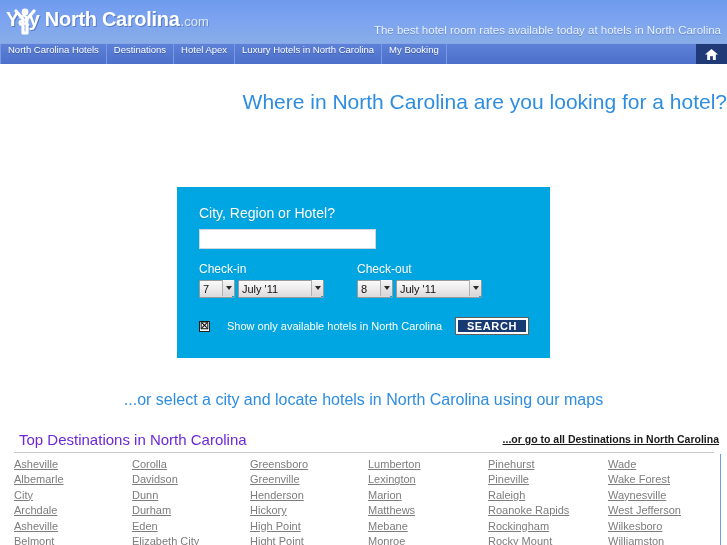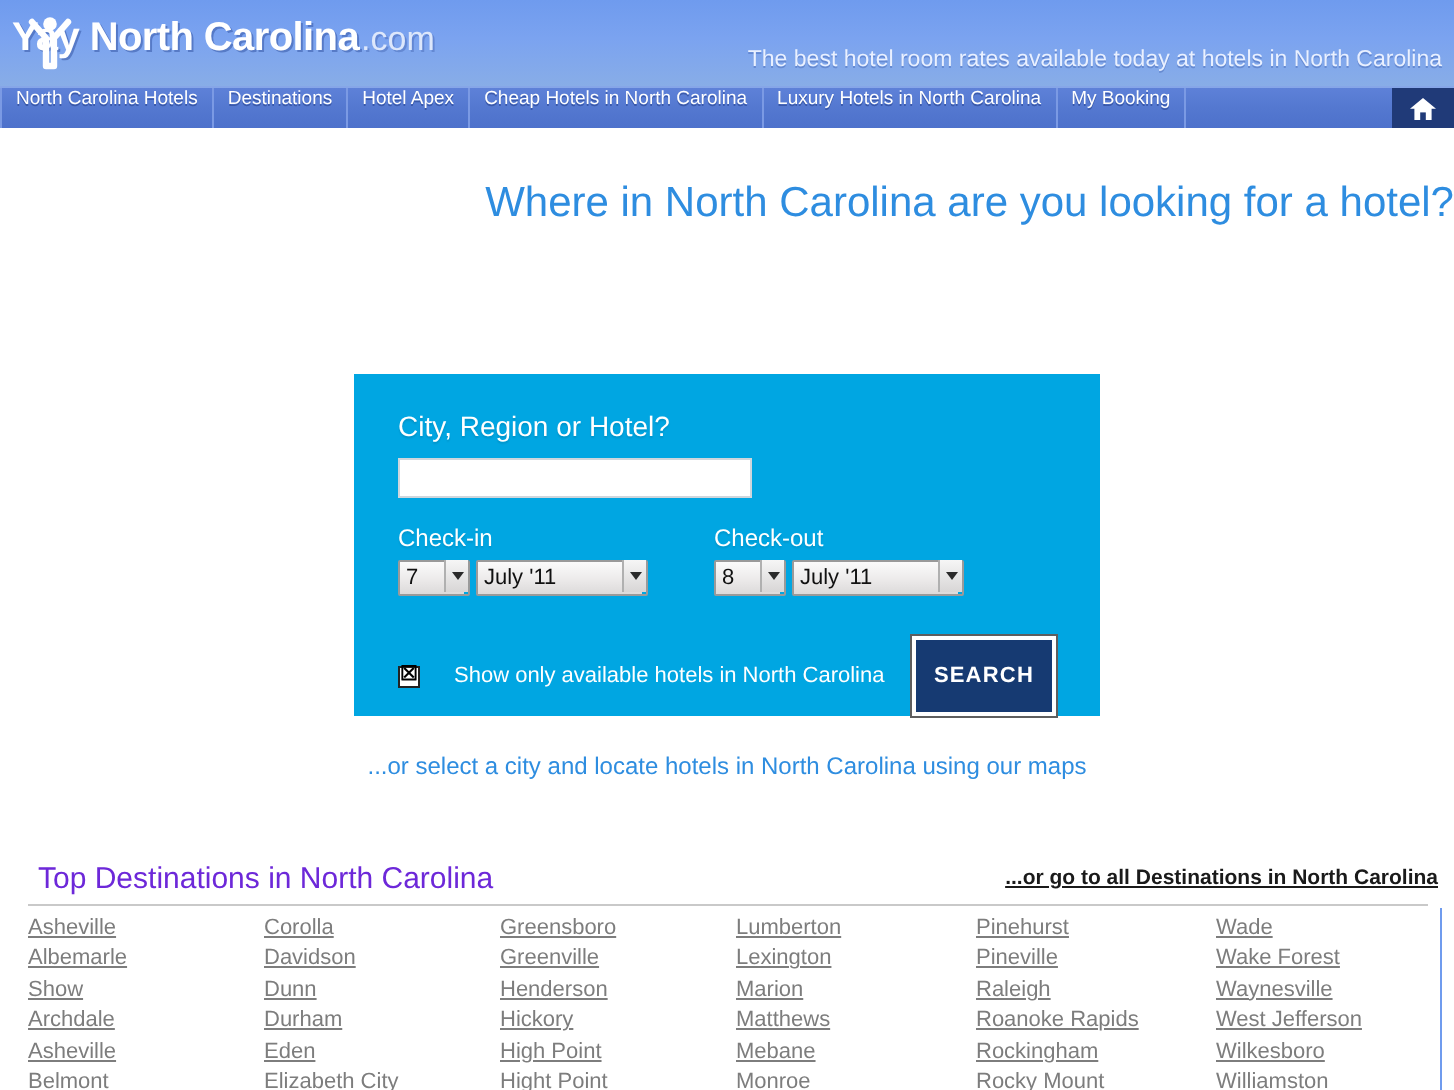--- a/index.html
+++ b/index.html
@@ -44,7 +44,7 @@
     line-height: 30px;
   }
   #logo-tld {
-    font-size: 17px;
+    font-size: 13px;
     font-weight: normal;
     color: #dde7fb;
     margin-left: 1px;

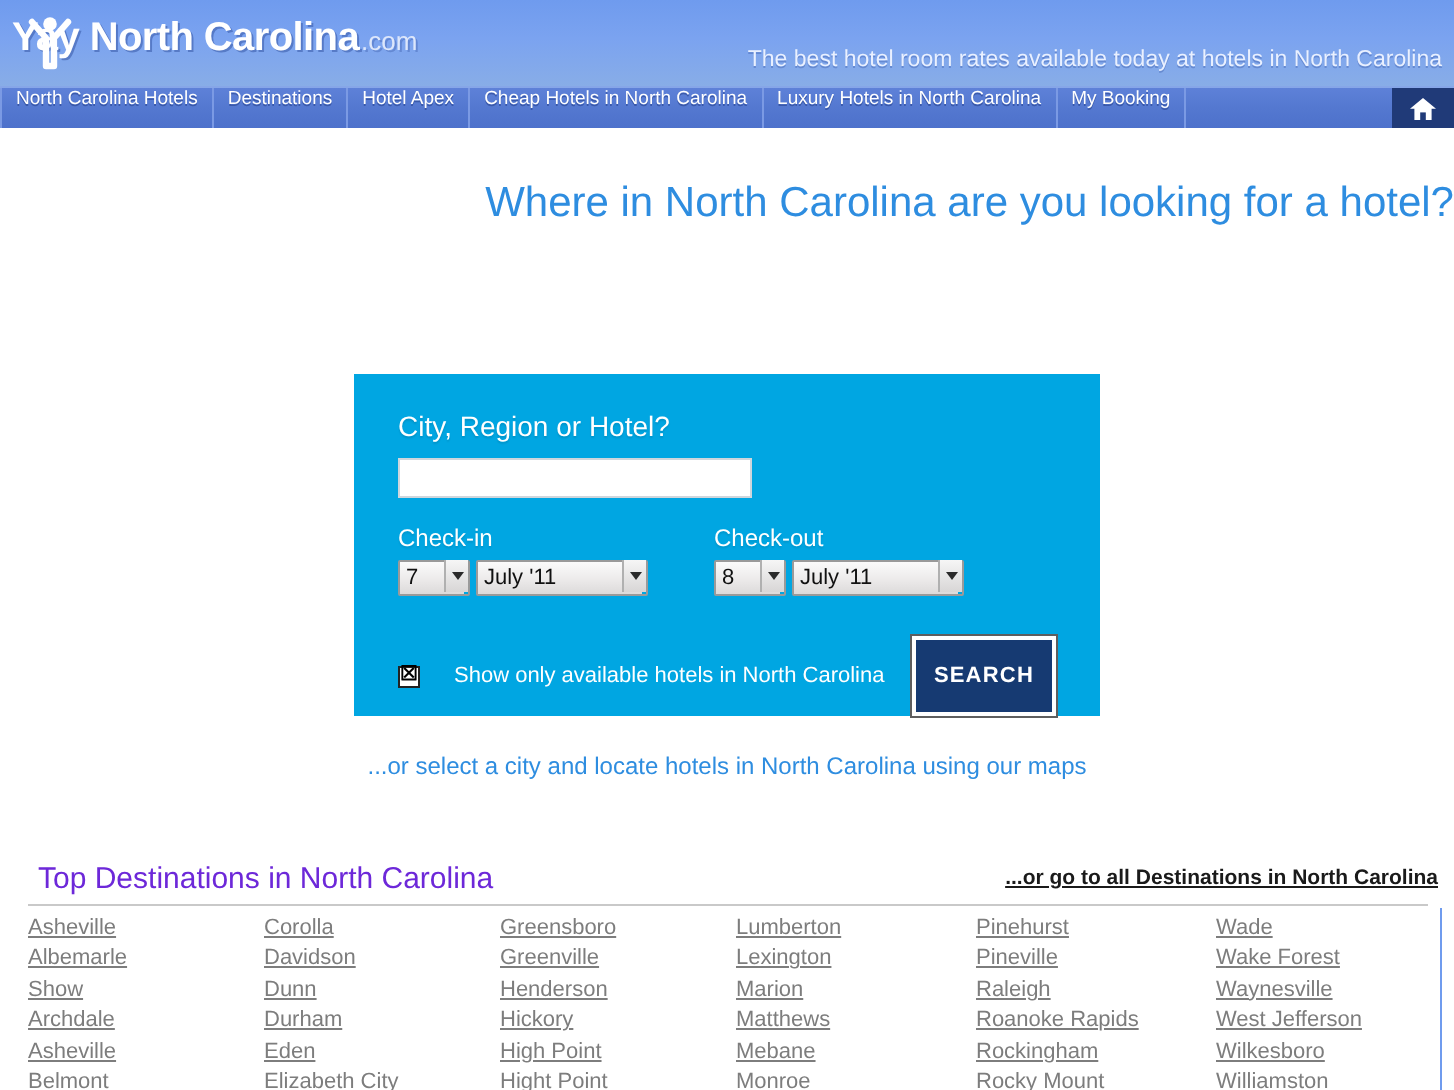--- a/index.html
+++ b/index.html
@@ -316,9 +316,6 @@
   </div>
   <div class="nav-item">
     <span>Hotel Apex</span>
-  </div>
-  <div class="nav-item">
-    <span>Cheap Hotels in North Carolina</span>
   </div>
   <div class="nav-item">
     <span>Luxury Hotels in North Carolina</span>

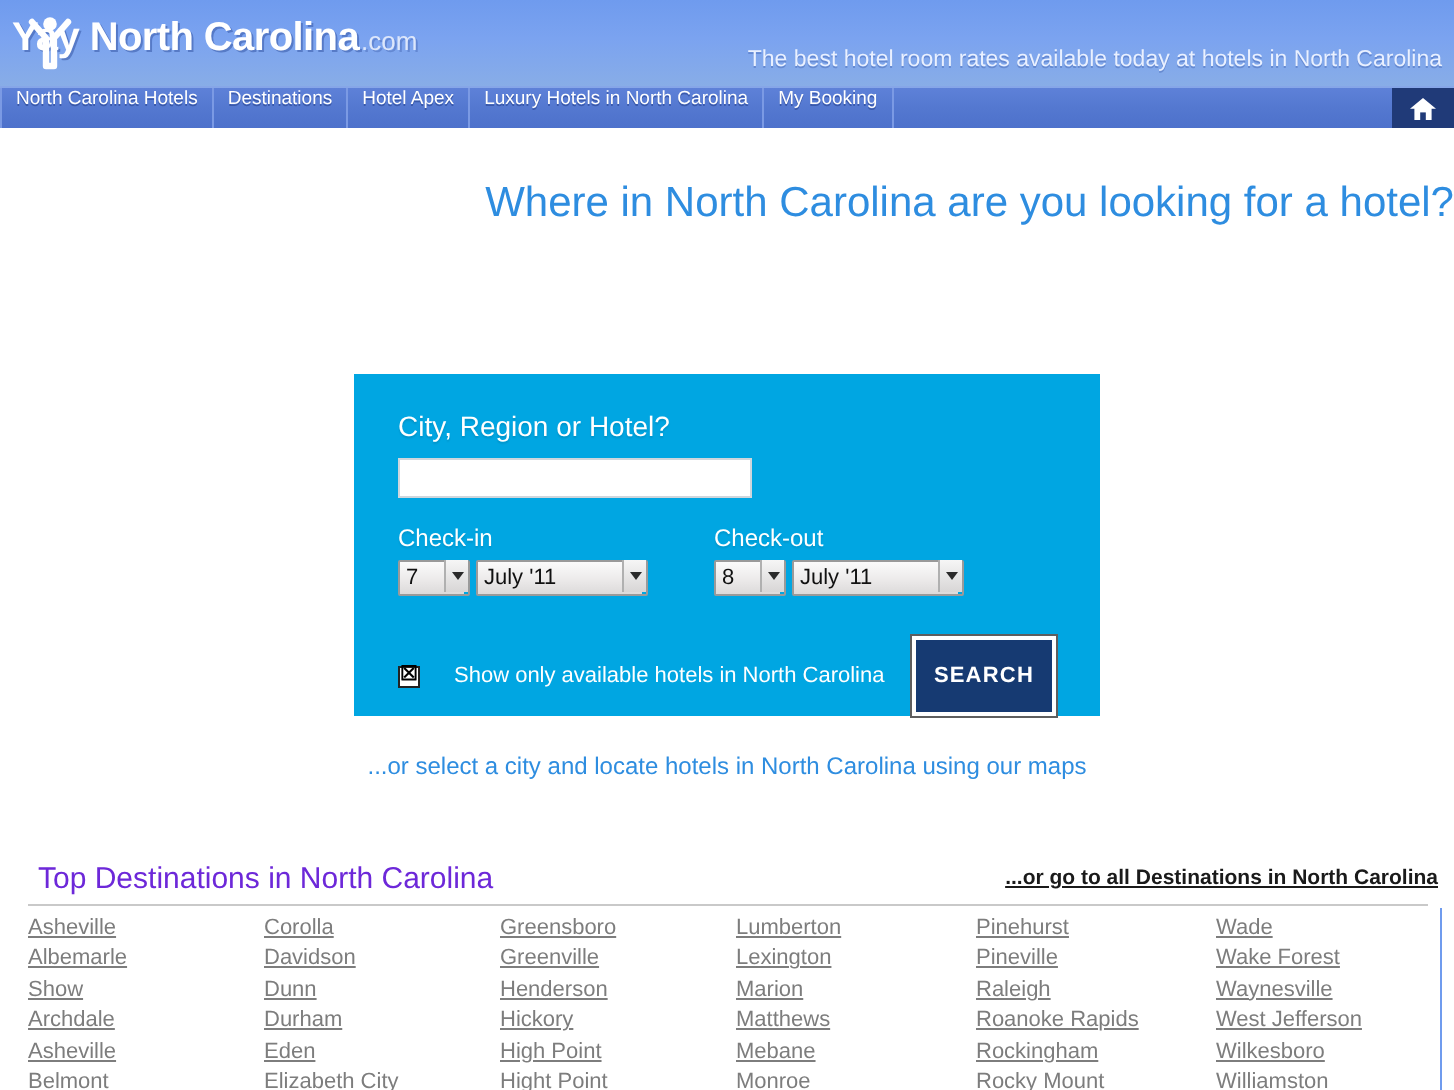--- a/index.html
+++ b/index.html
@@ -213,7 +213,7 @@
     font-size: 11px;
     font-weight: bold;
     letter-spacing: 0.6px;
-    padding: 12px 9px;
+    padding: 0 9px;
     border: 2px solid #ffffff;
     outline: 1px solid #5e5e5e;
     cursor: pointer;

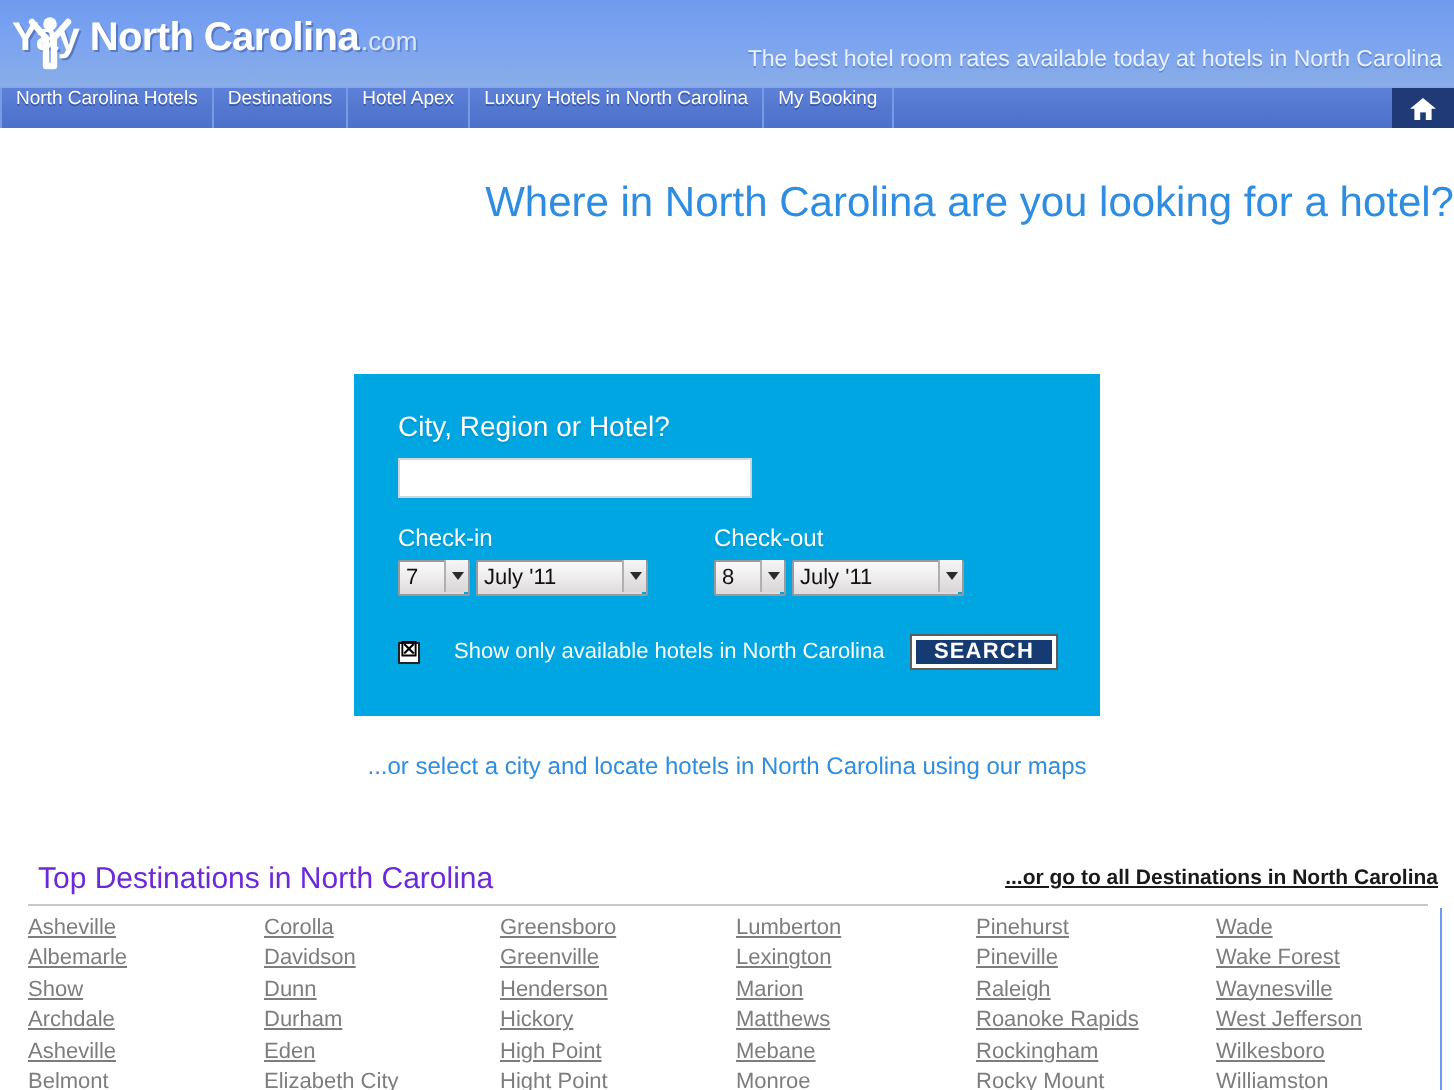--- a/index.html
+++ b/index.html
@@ -222,10 +222,10 @@
 
   #subheadline {
     position: absolute;
-    top: 312px;
+    top: 327px;
     left: 0; right: 0;
     text-align: center;
-    font-size: 12px;
+    font-size: 16px;
     color: #2e8de0;
   }
 

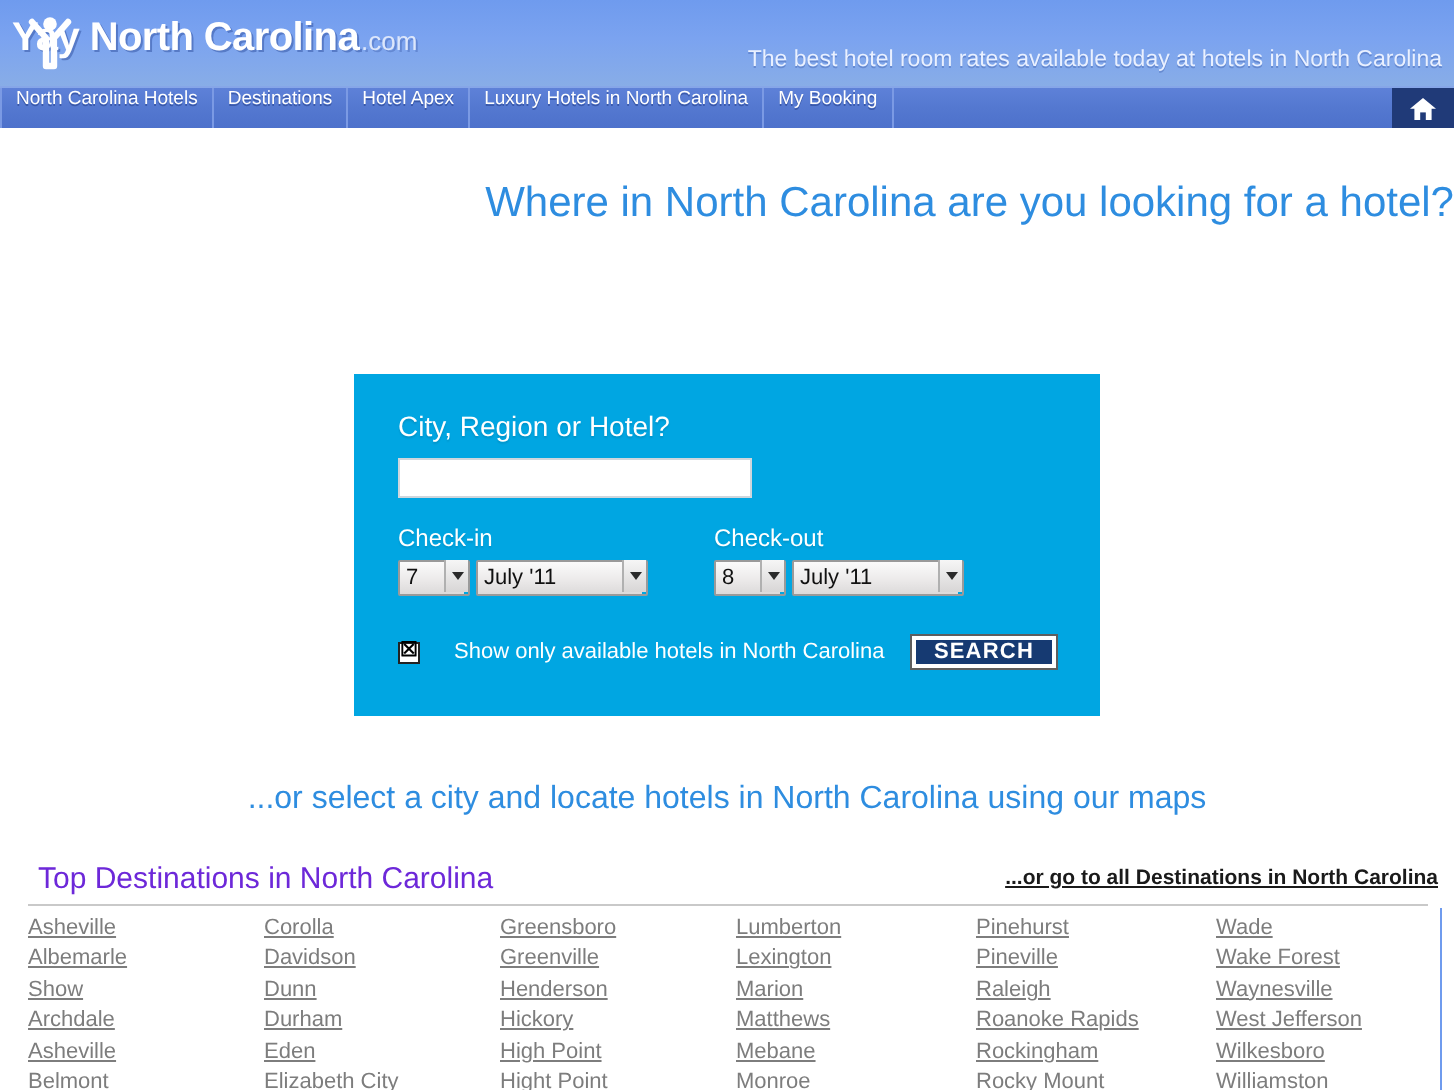--- a/index.html
+++ b/index.html
@@ -408,7 +408,7 @@
       <div class="city-col">
         <span class="city-link">Asheville</span>
         <span class="city-link">Albemarle</span>
-        <span class="city-link">Show</span>
+        <span class="city-link">City</span>
         <span class="city-link">Archdale</span>
         <span class="city-link">Asheville</span>
         <span class="city-link">Belmont</span>

